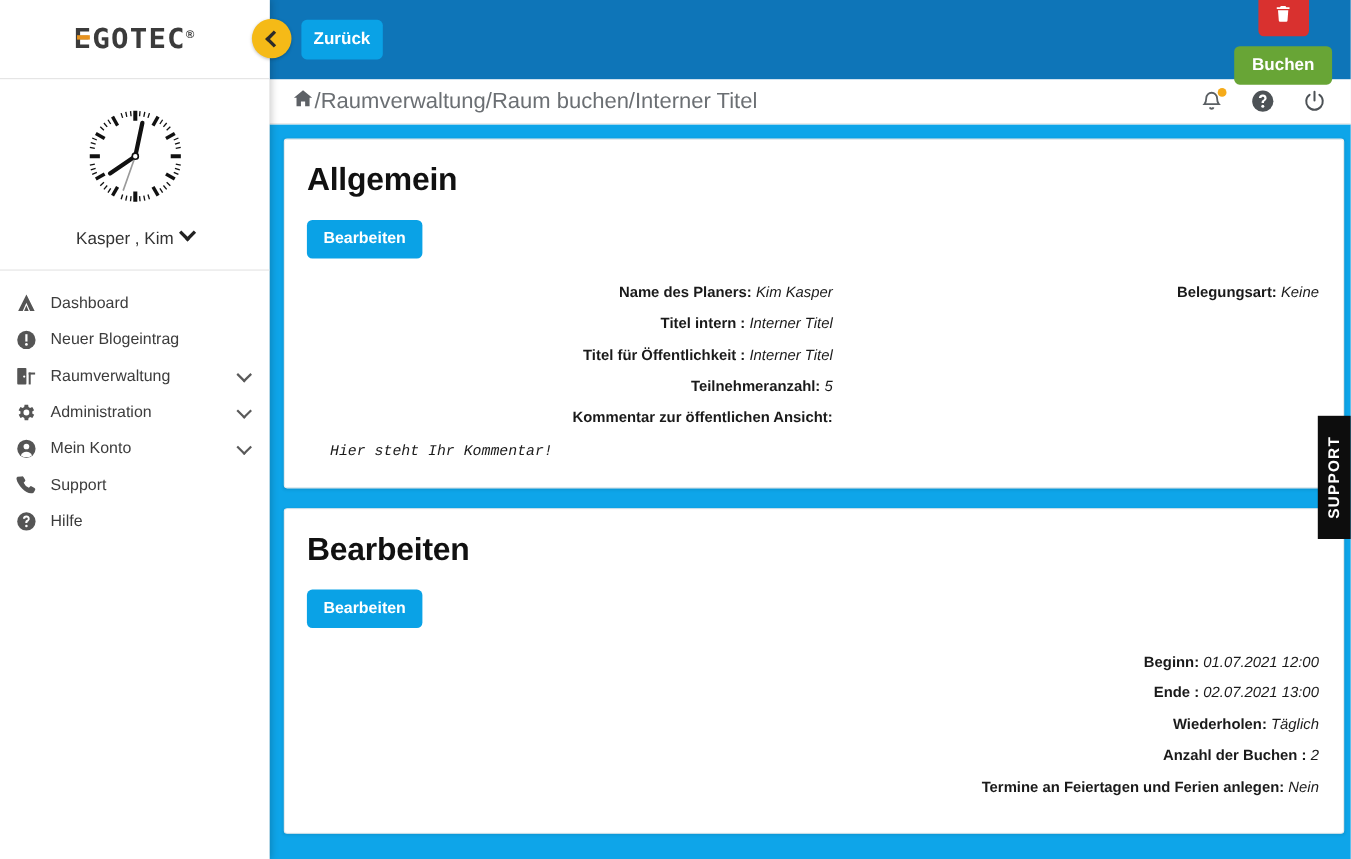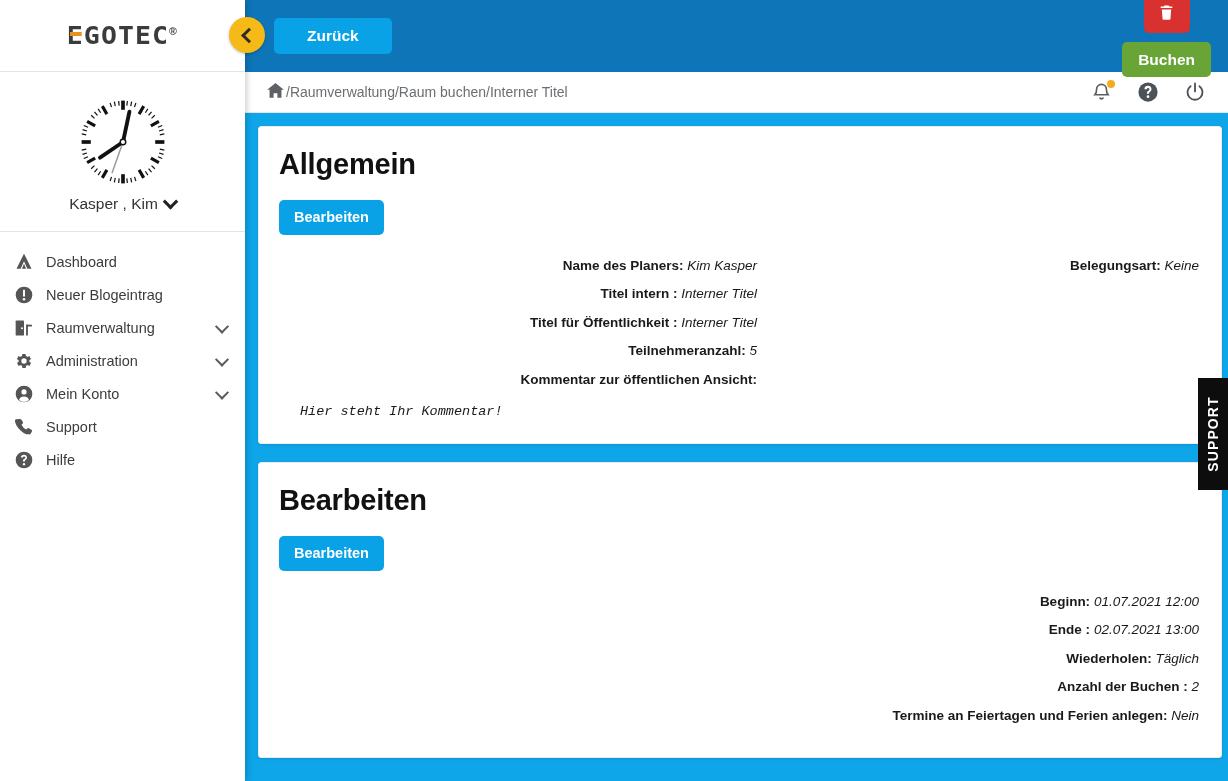--- a/index.html
+++ b/index.html
@@ -116,7 +116,7 @@
     font-size: 15.5px;
     font-weight: bold;
     font-family: "Liberation Sans", sans-serif;
-    padding: 10px 33px;
+    padding: 10px 11px;
     cursor: pointer;
     line-height: 1;
   }

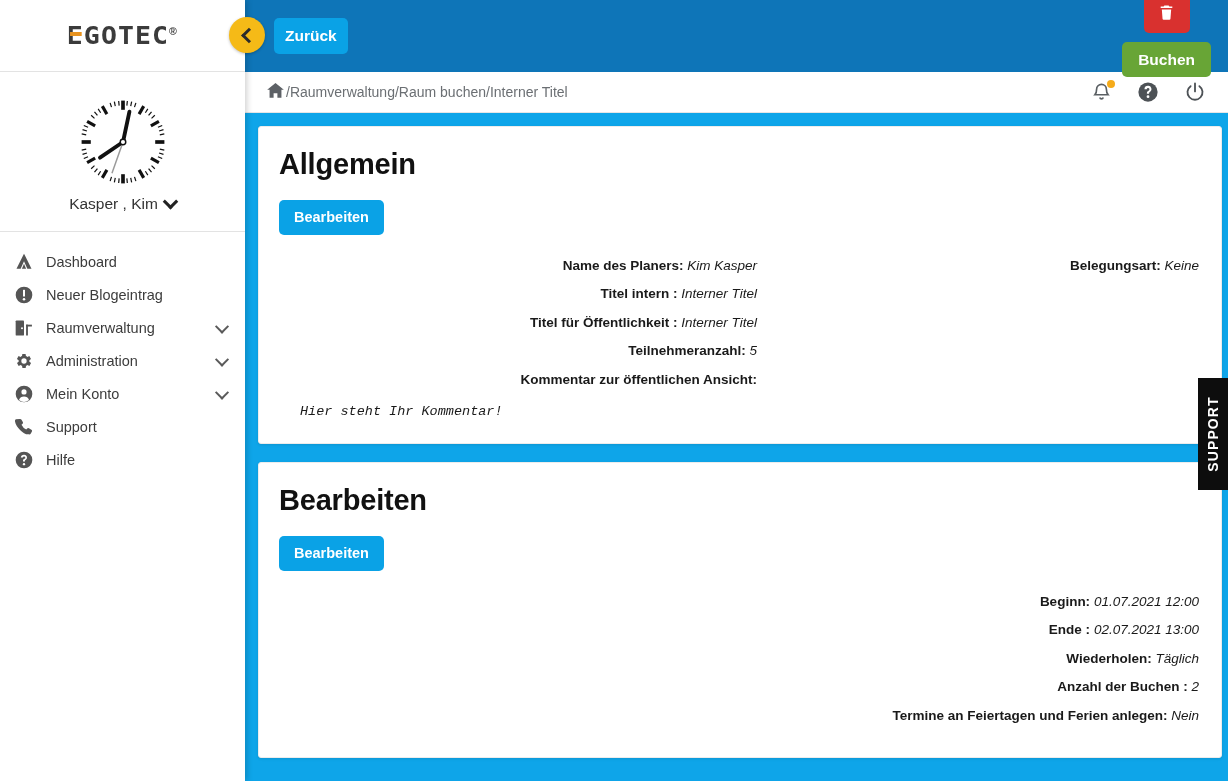--- a/index.html
+++ b/index.html
@@ -176,7 +176,7 @@
   .crumb {
     display: flex; align-items: center;
     margin-left: 21px;
-    font-size: 14px;
+    font-size: 20px;
     color: #6b6f73;
   }
   .crumb-text { margin-left: 1px; }

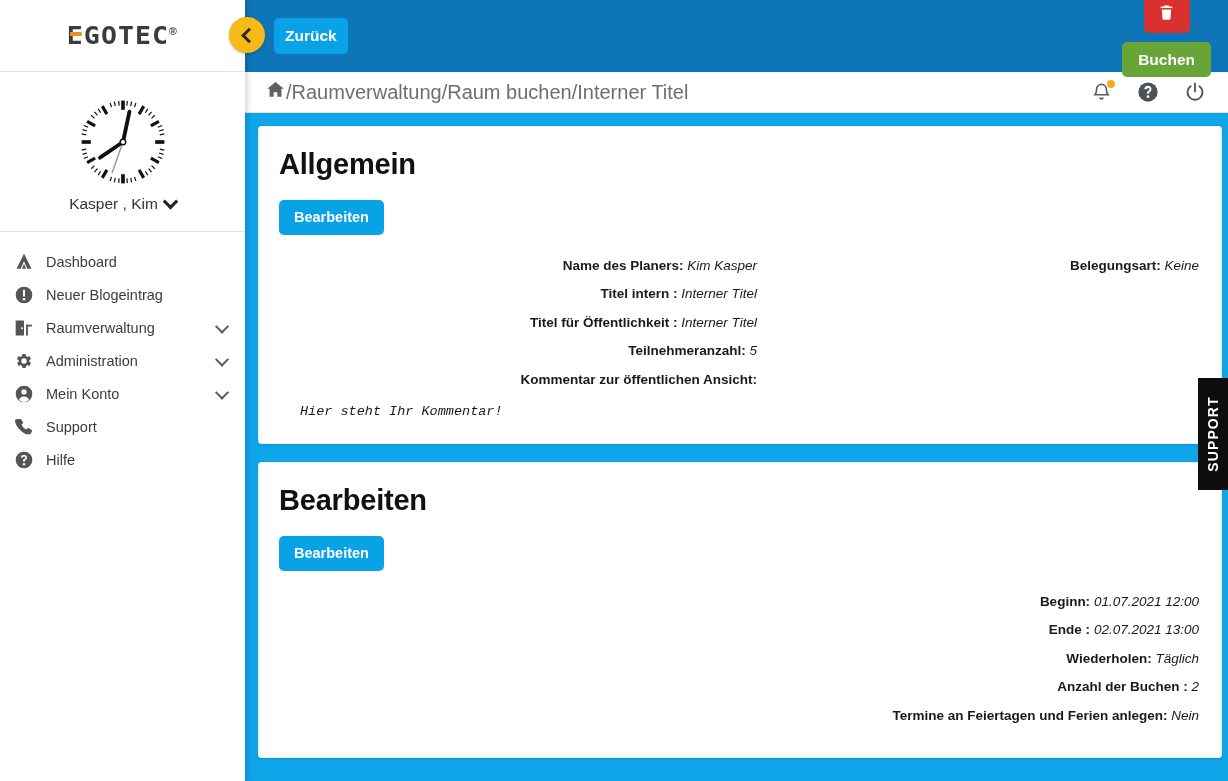--- a/index.html
+++ b/index.html
@@ -54,11 +54,10 @@
   }
   .clock { margin: 0 auto; display: block; }
   .profile-name {
-    margin-top: 7px;
+    margin-top: 21px;
     font-size: 15.5px;
     color: #333333;
     display: inline-flex;
-    align-items: center;
     gap: 7px;
   }
   .chev-down-bold {

